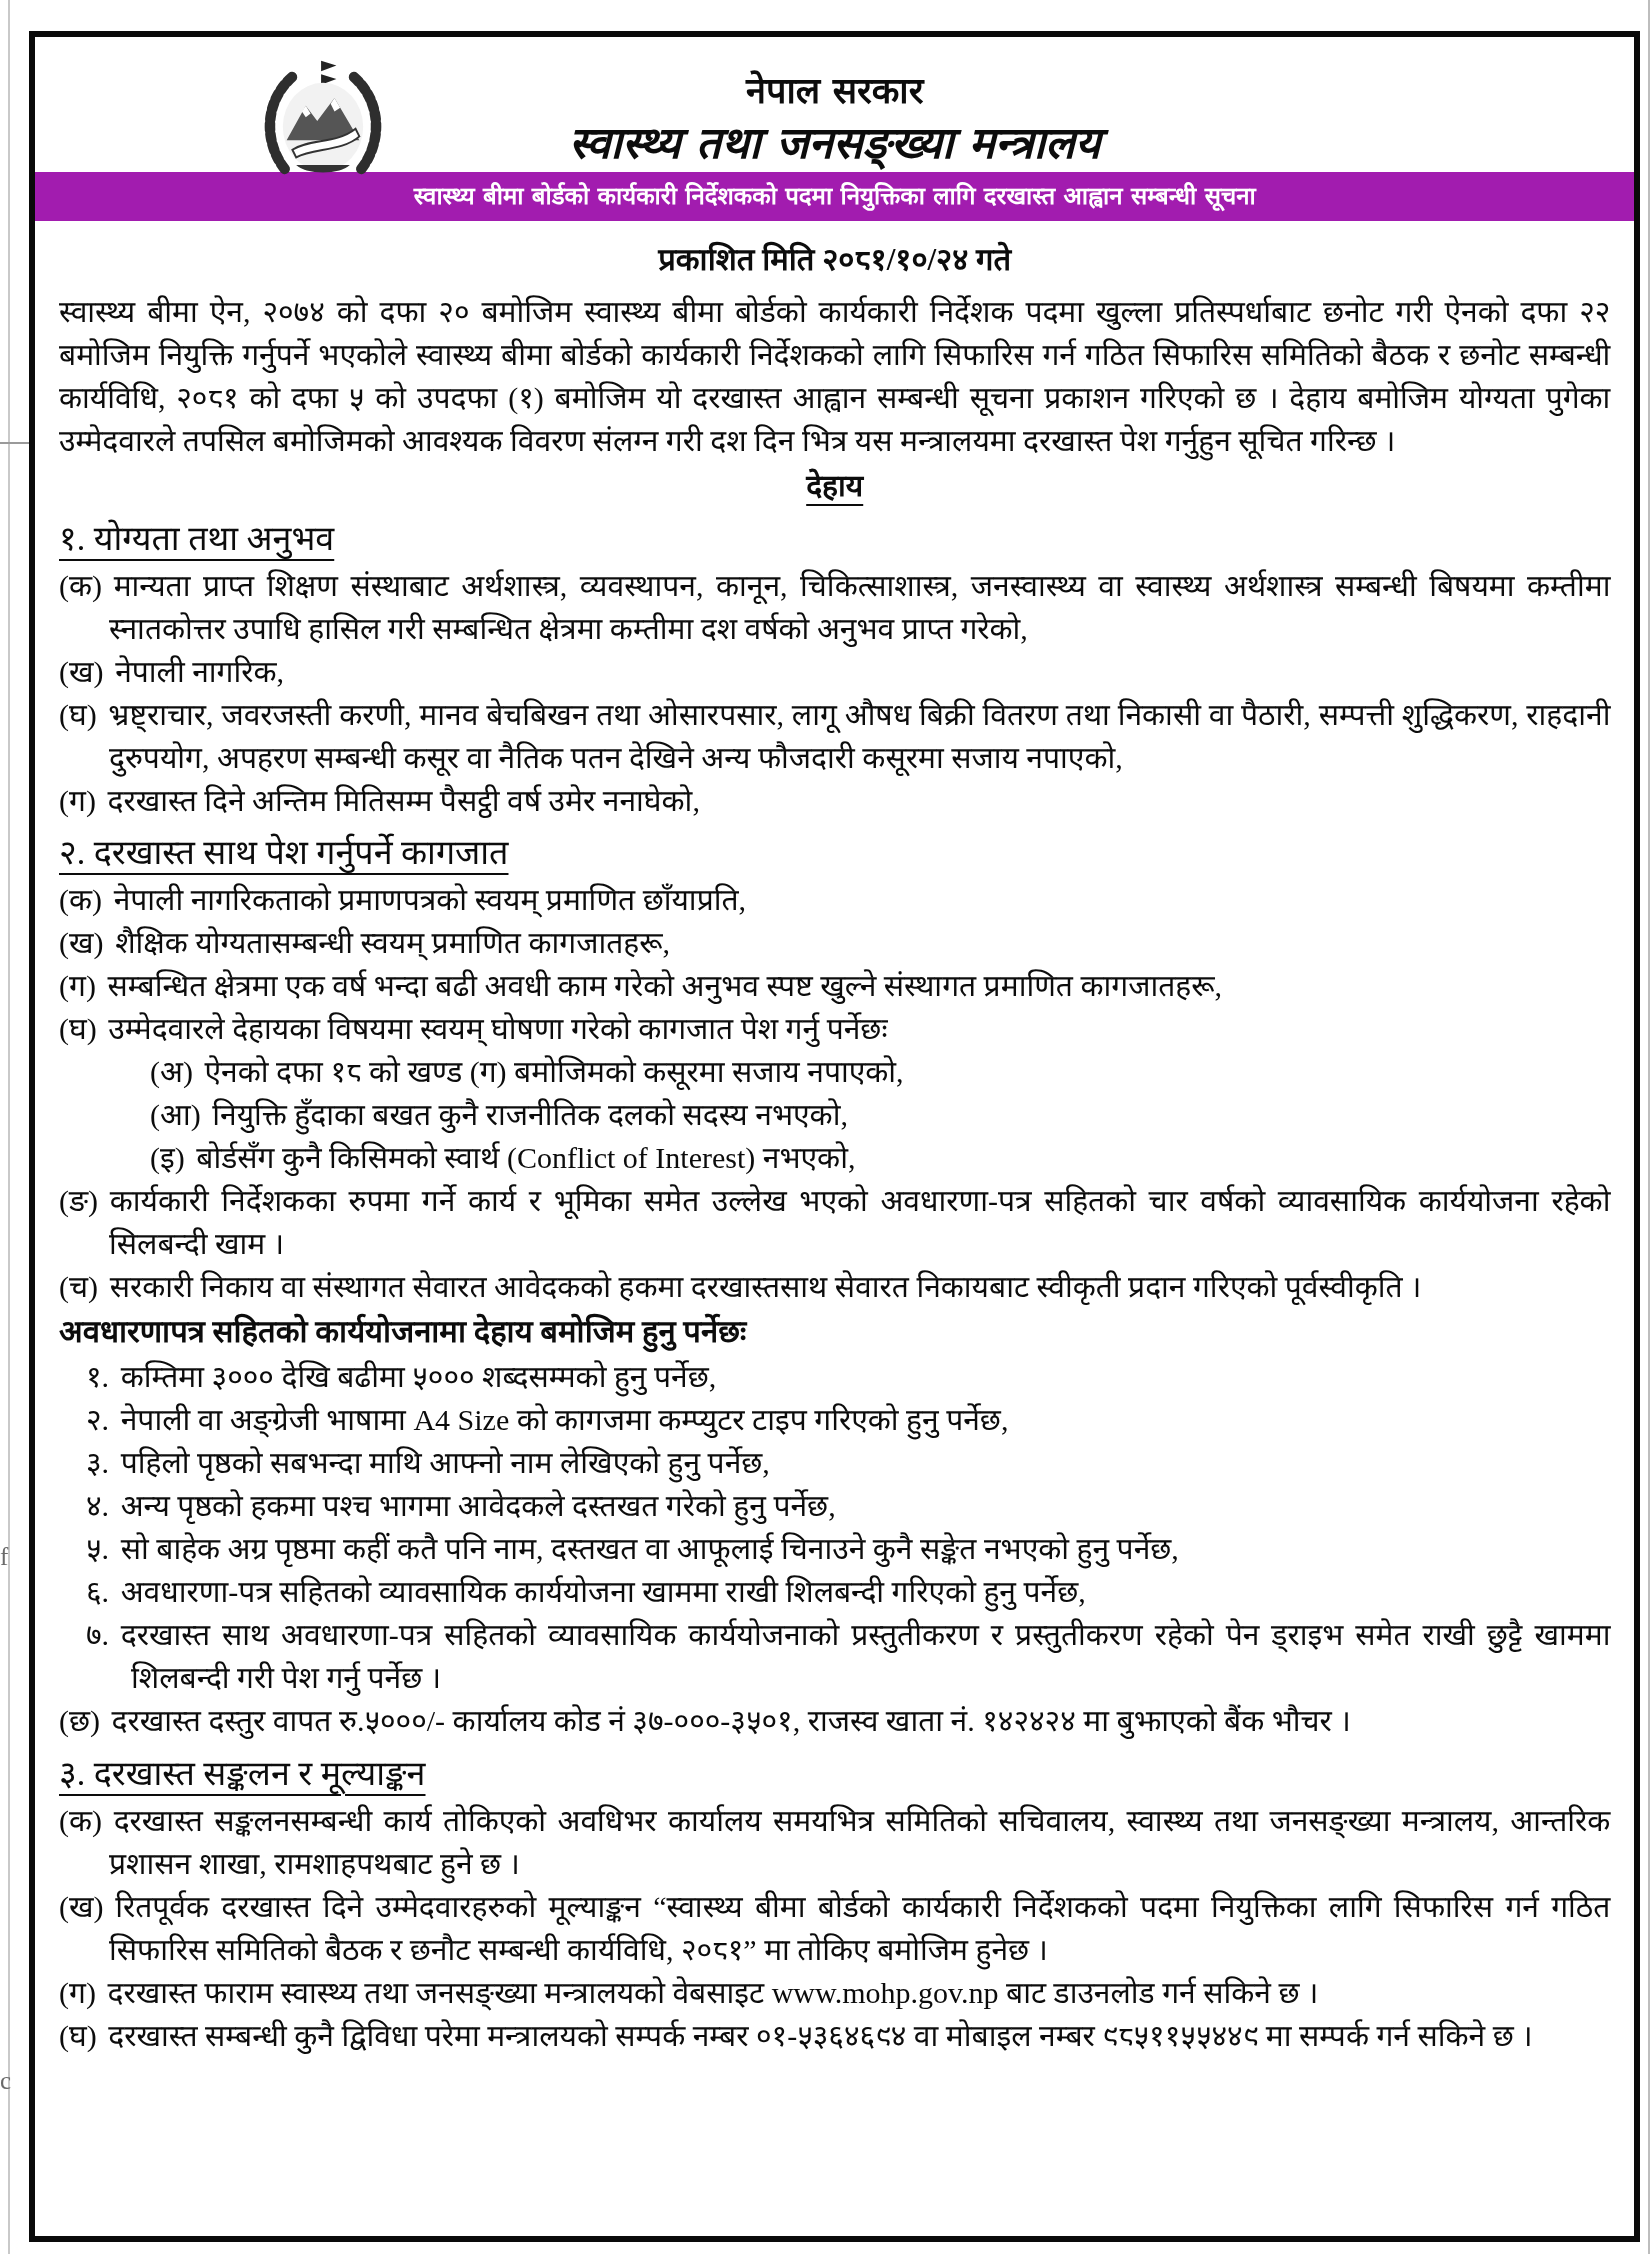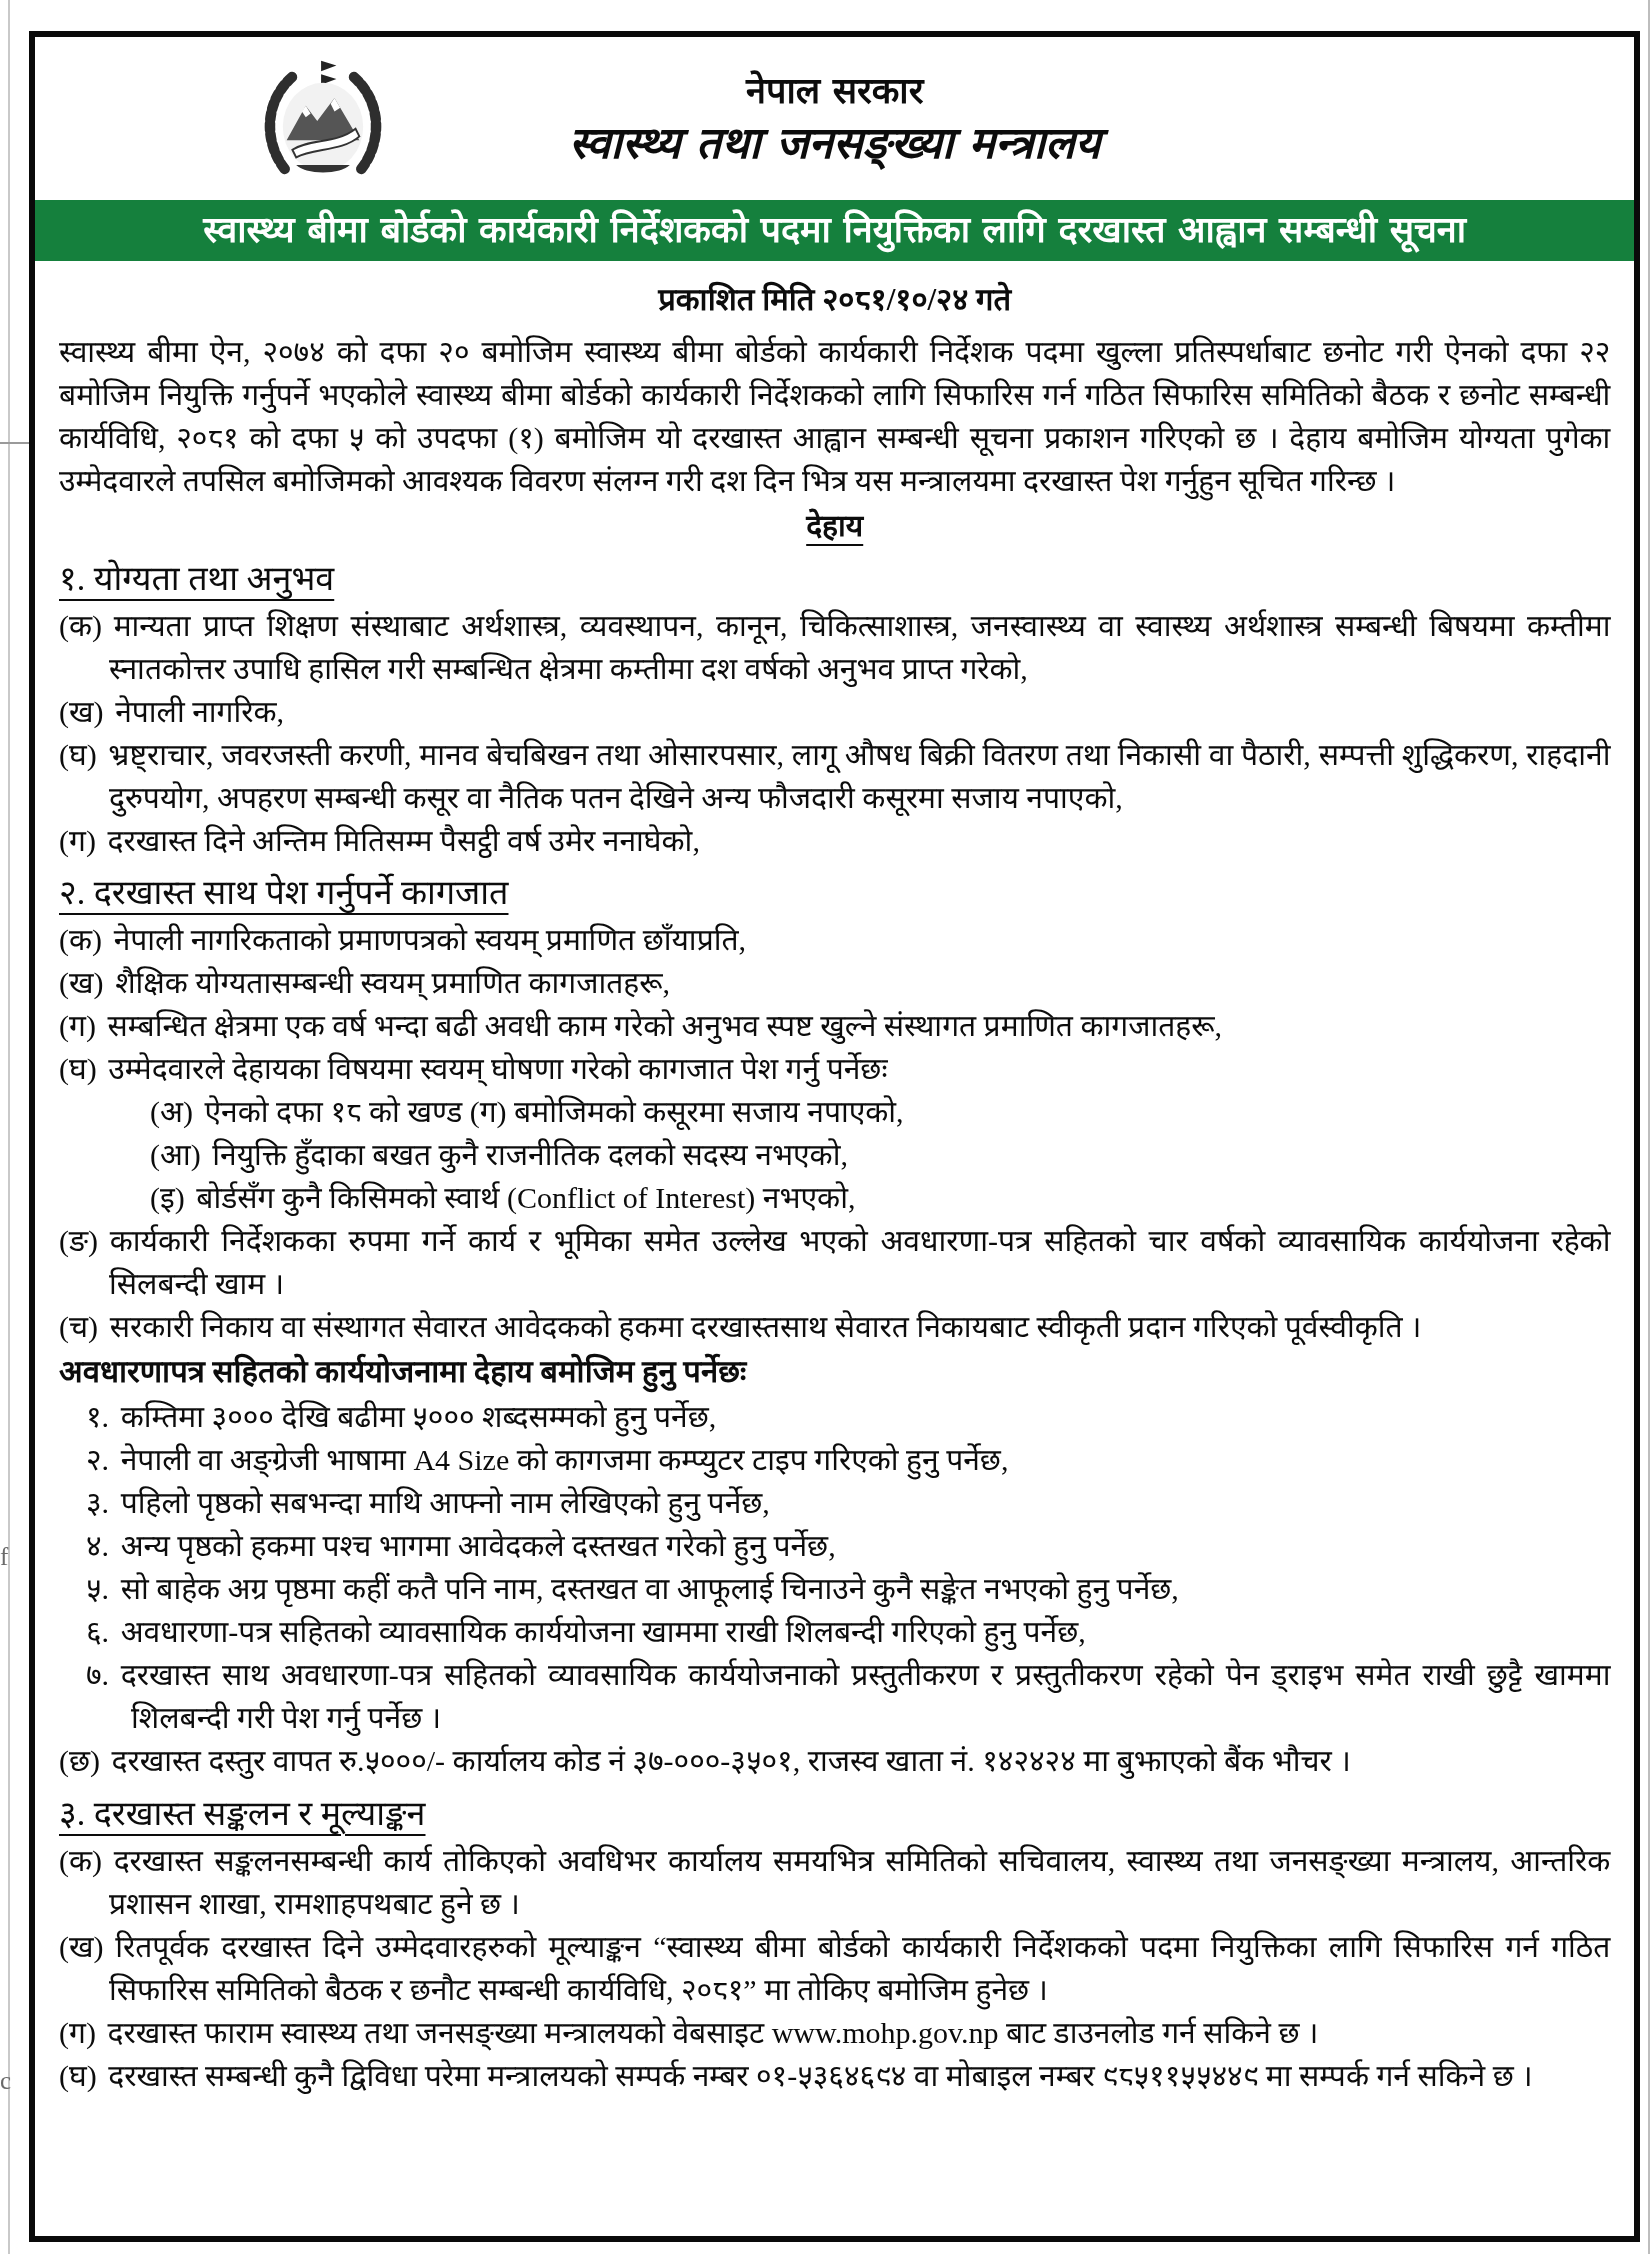--- a/index.html
+++ b/index.html
@@ -22,7 +22,7 @@
     border:6.8px solid #0a0a0a;background:#ffffff;
   }
   .inner{padding:0 24px;}
-  .hdr{position:relative;height:163px;}
+  .hdr{position:relative;height:135px;}
   .emblem{position:absolute;left:221px;top:17.5px;width:134px;height:136px;}
   .gov-title{ text-align:center;font-weight:700;font-size:36px;padding-top:33px;line-height:1.15;
     font-family:"DejaVu Sans","Liberation Sans",sans-serif;}

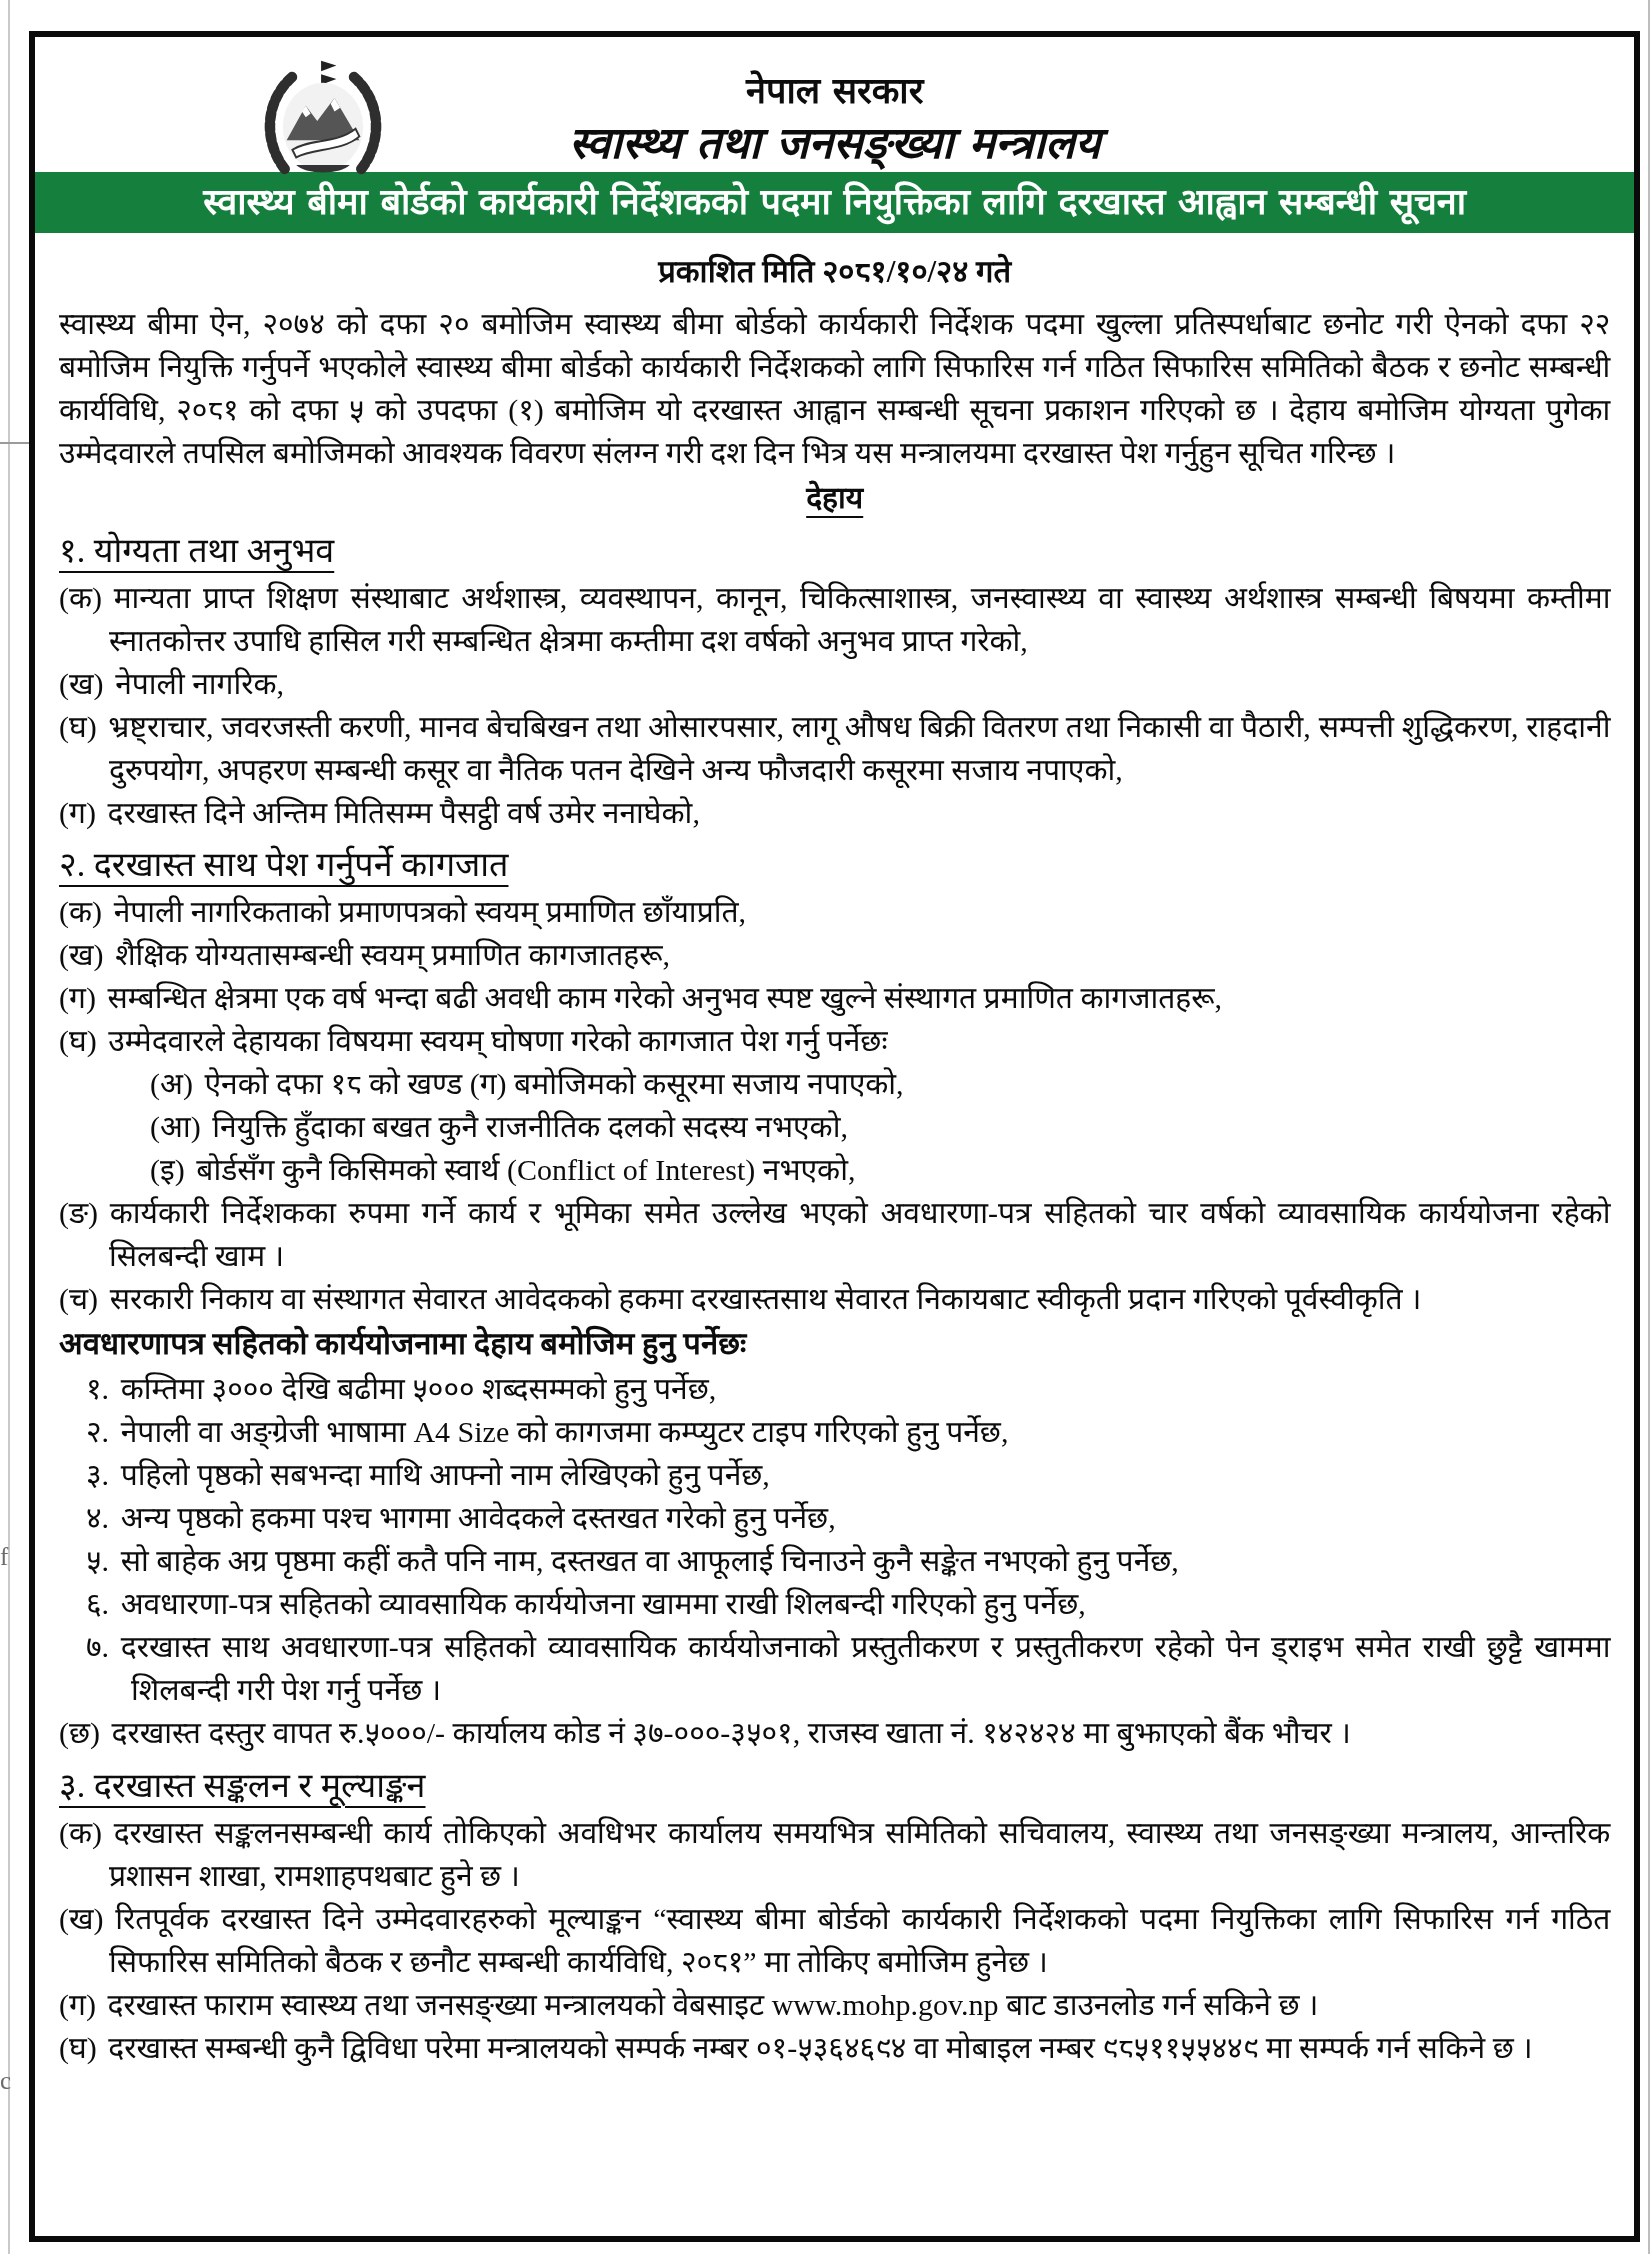--- a/index.html
+++ b/index.html
@@ -29,8 +29,8 @@
   .ministry-title{text-align:center;font-weight:700;font-size:44px;line-height:1.2;margin-top:5.8px;
     font-family:"DejaVu Sans","Liberation Sans",sans-serif;font-style:italic;}
   .banner{
-    background:#15803d;color:#ffffff;text-align:center;
-    font-weight:700;font-size:36px;line-height:1.0;
+    background:#a21caf;color:#ffffff;text-align:center;
+    font-weight:700;font-size:24px;line-height:1.0;
     padding:11.6px 3.9px 13.6px 3.9px;white-space:nowrap;overflow:hidden;
     font-family:"DejaVu Sans","Liberation Sans",sans-serif;
   }

